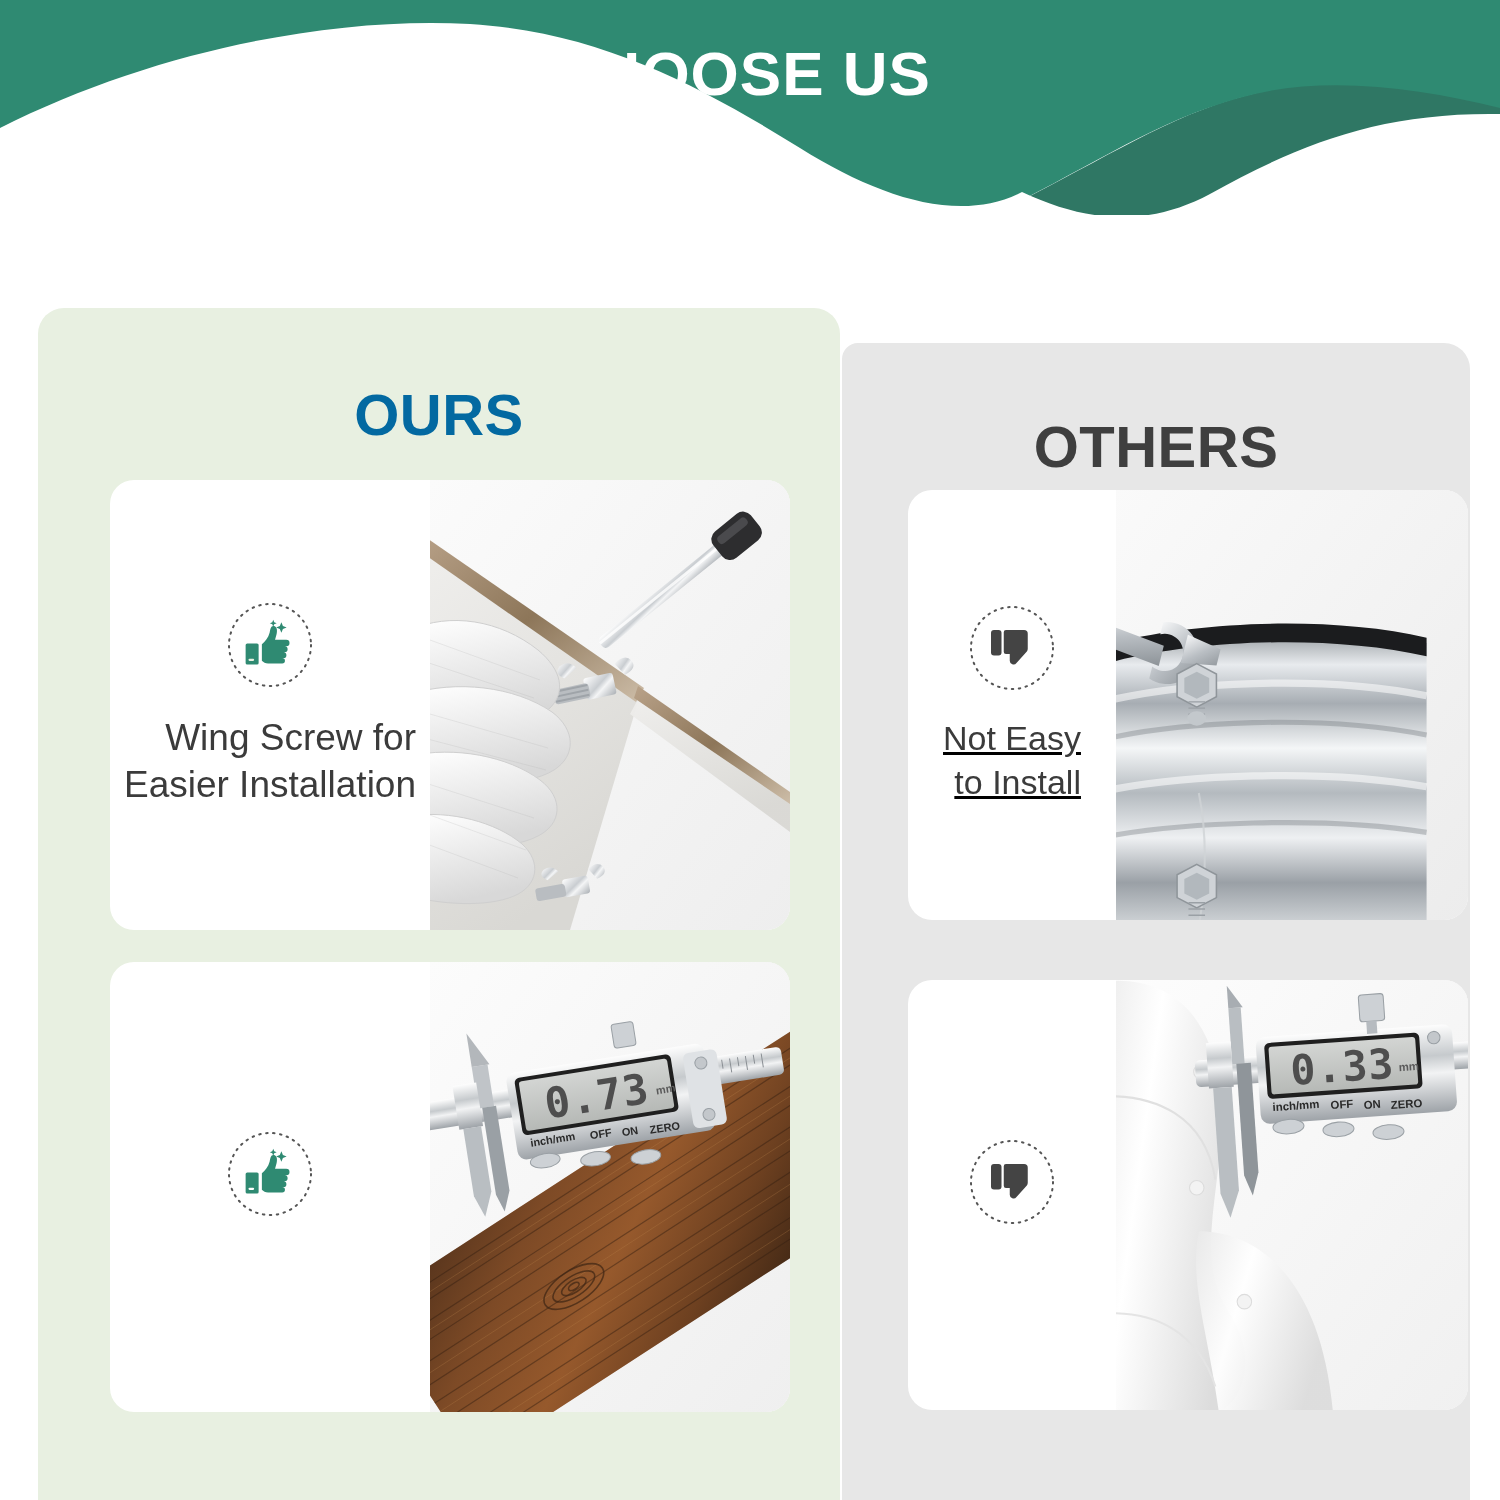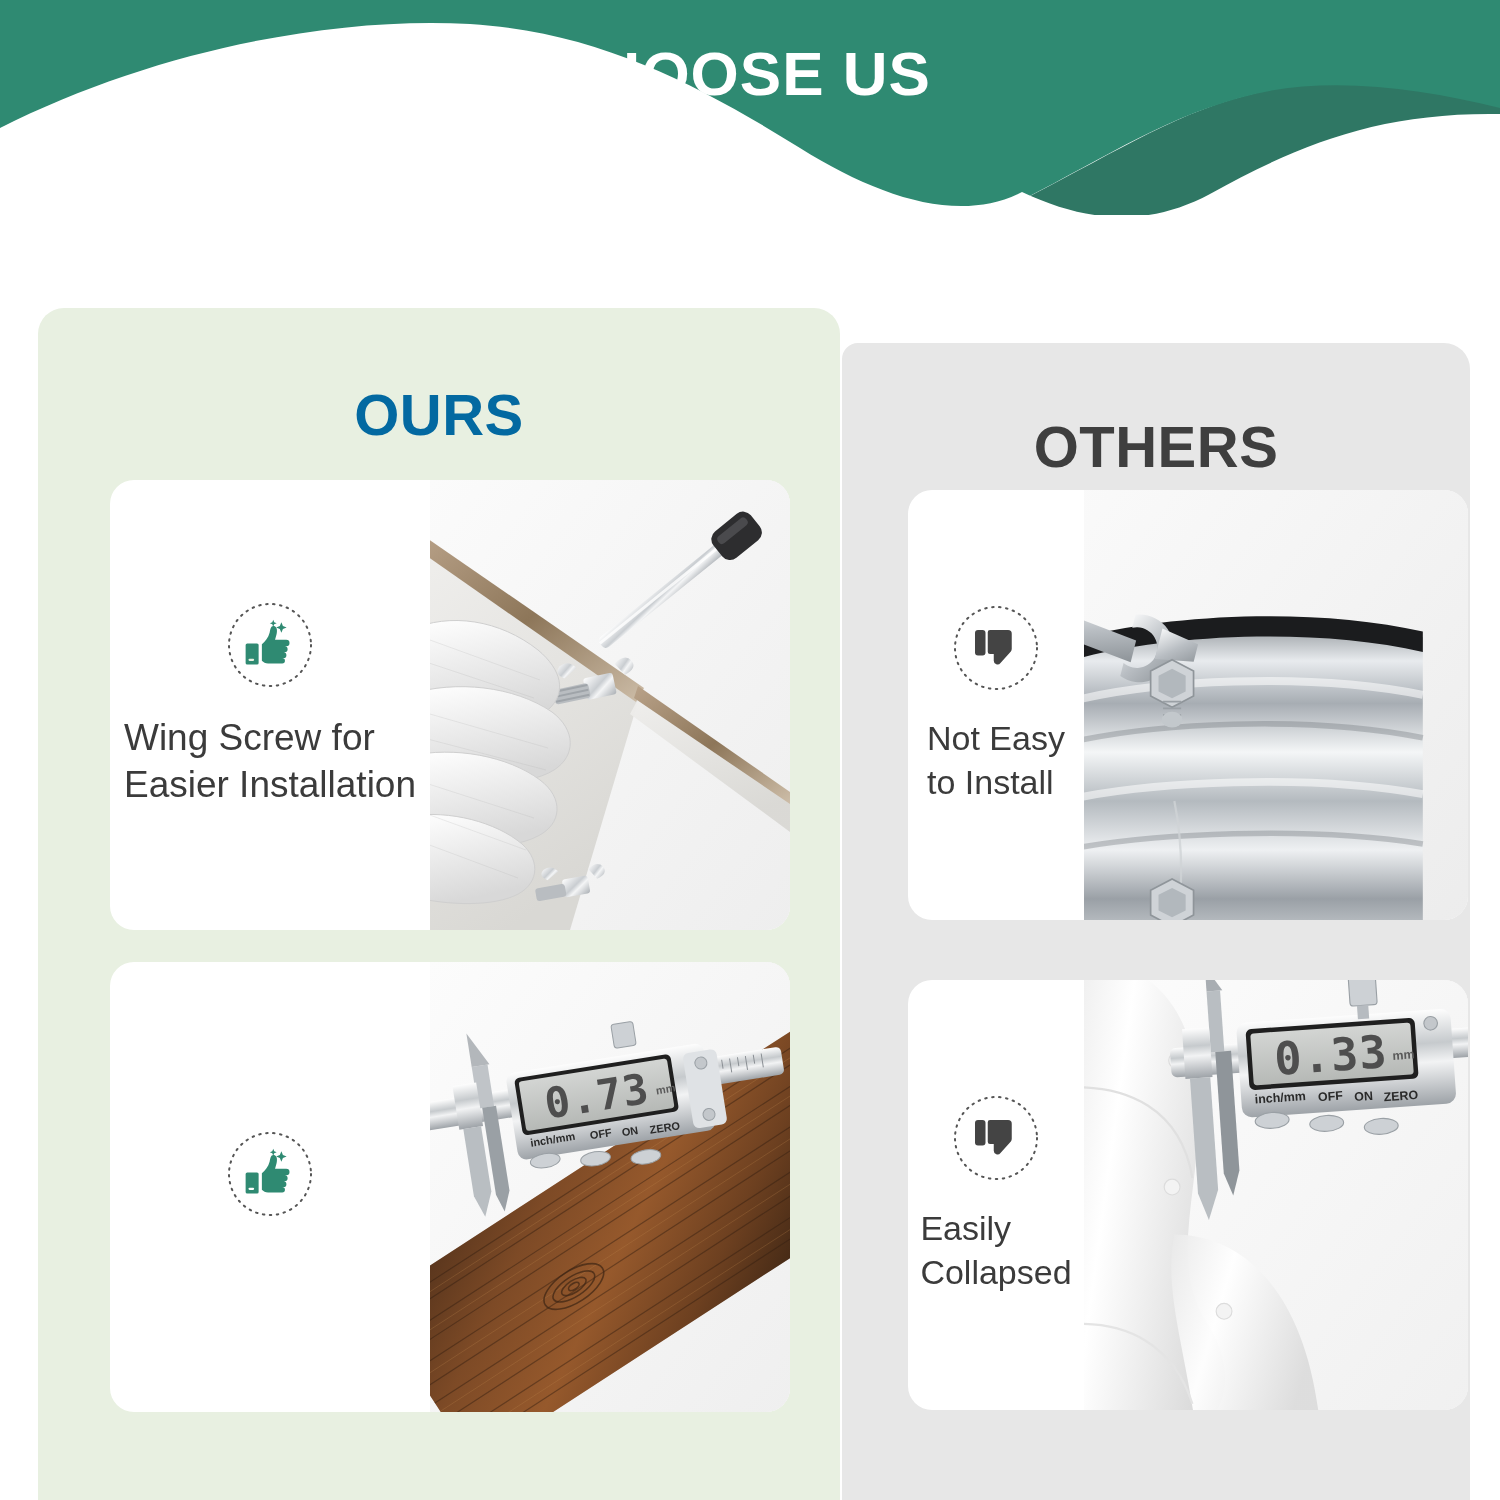--- a/index.html
+++ b/index.html
@@ -63,7 +63,7 @@
   .badge .dots{position:absolute;left:0;top:0;}
 
   .card-label{
-    text-align:left;line-height:1.28;font-weight:400;white-space:pre-line;
+    text-align:right;line-height:1.28;font-weight:400;white-space:pre-line;
     font-family:"Liberation Sans","DejaVu Sans",sans-serif;
   }
   .label-ours{font-size:37px;color:#3b3b3b;}

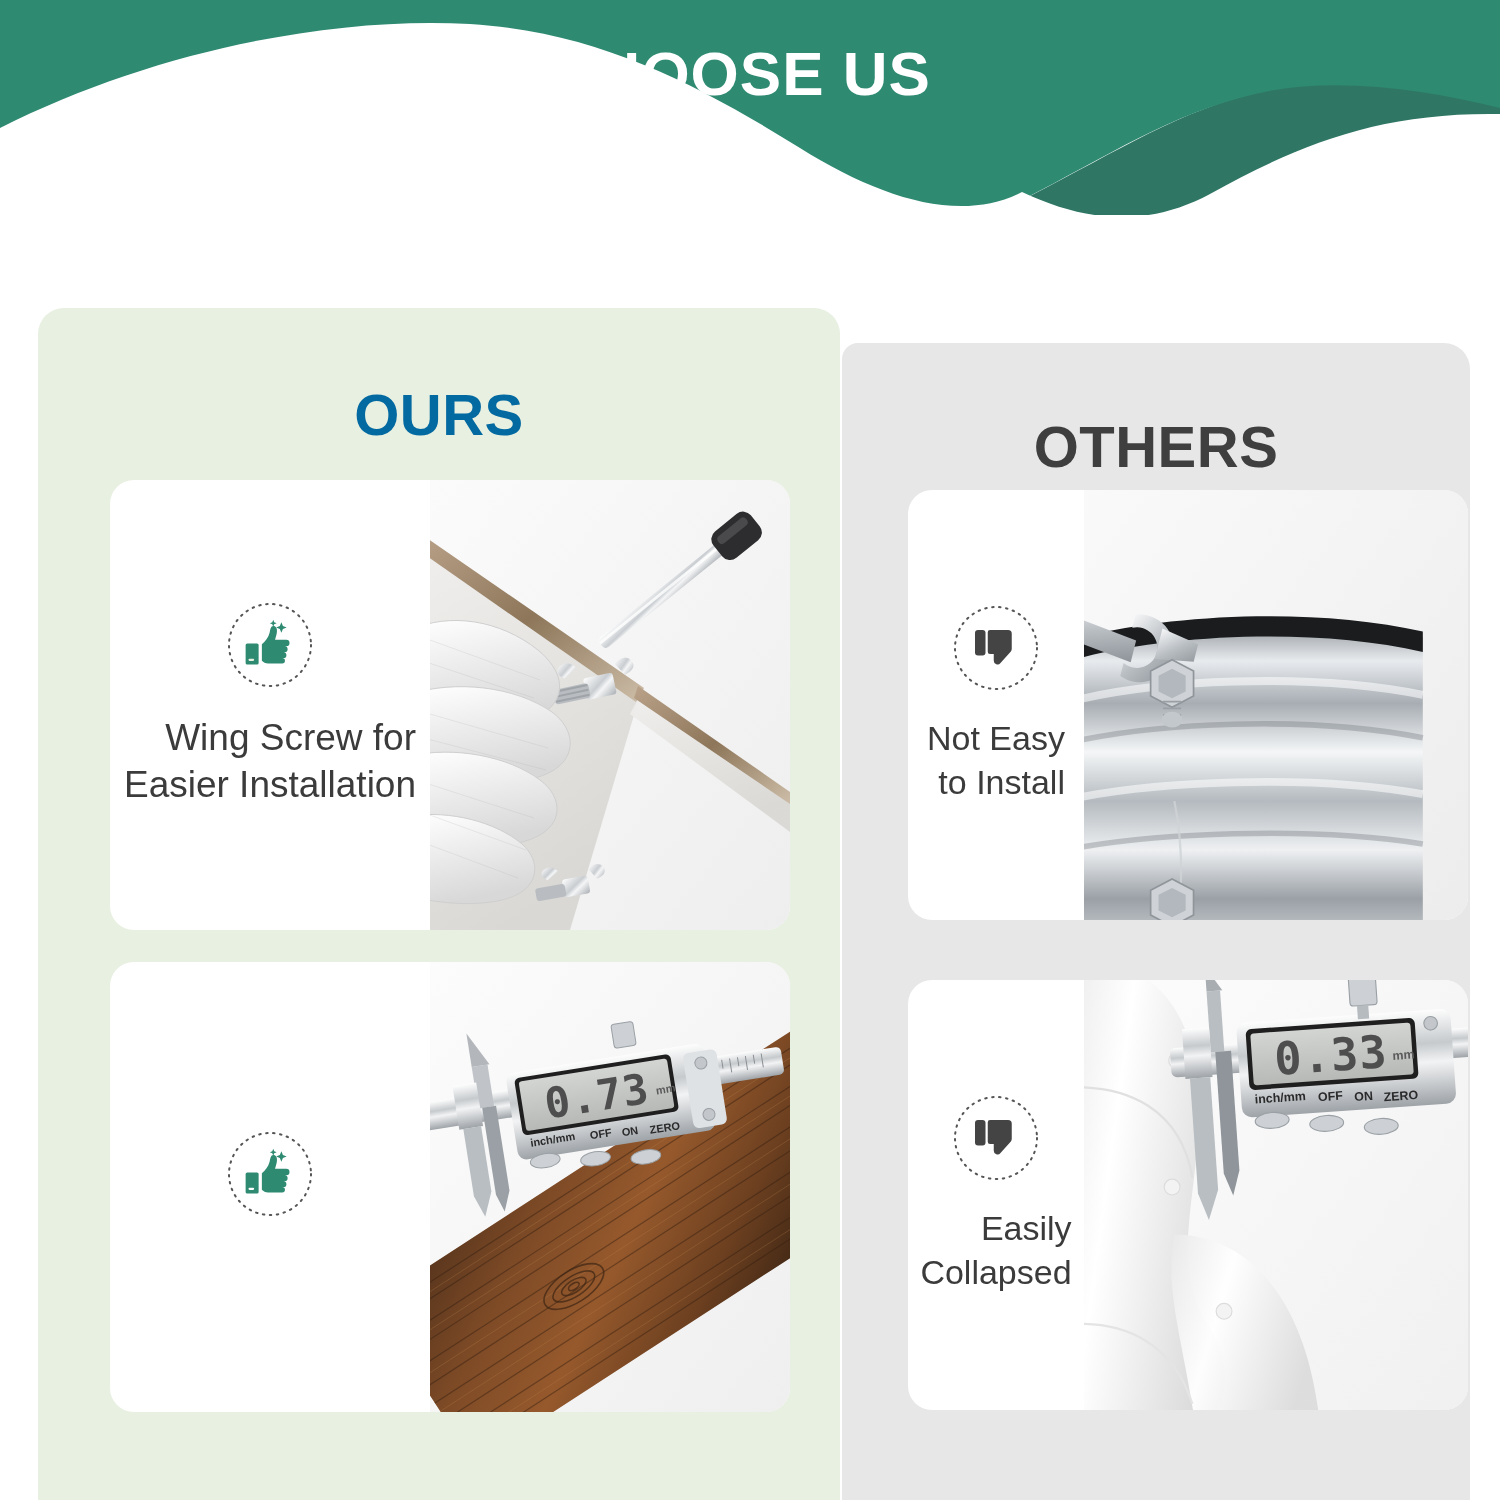--- a/index.html
+++ b/index.html
@@ -51,7 +51,7 @@
     box-sizing:border-box;
   }
   .card-ours-1 .card-text,.card-ours-2 .card-text{width:320px;padding:0 8px;}
-  .card-others-1 .card-text,.card-others-2 .card-text{width:176px;padding:0 6px;}
+  .card-others-1 .card-text,.card-others-2 .card-text{width:208px;padding:0 6px;text-decoration:underline;}
 
   .card-media{position:relative;flex:1;overflow:hidden;background:#f2f2f2;}
 

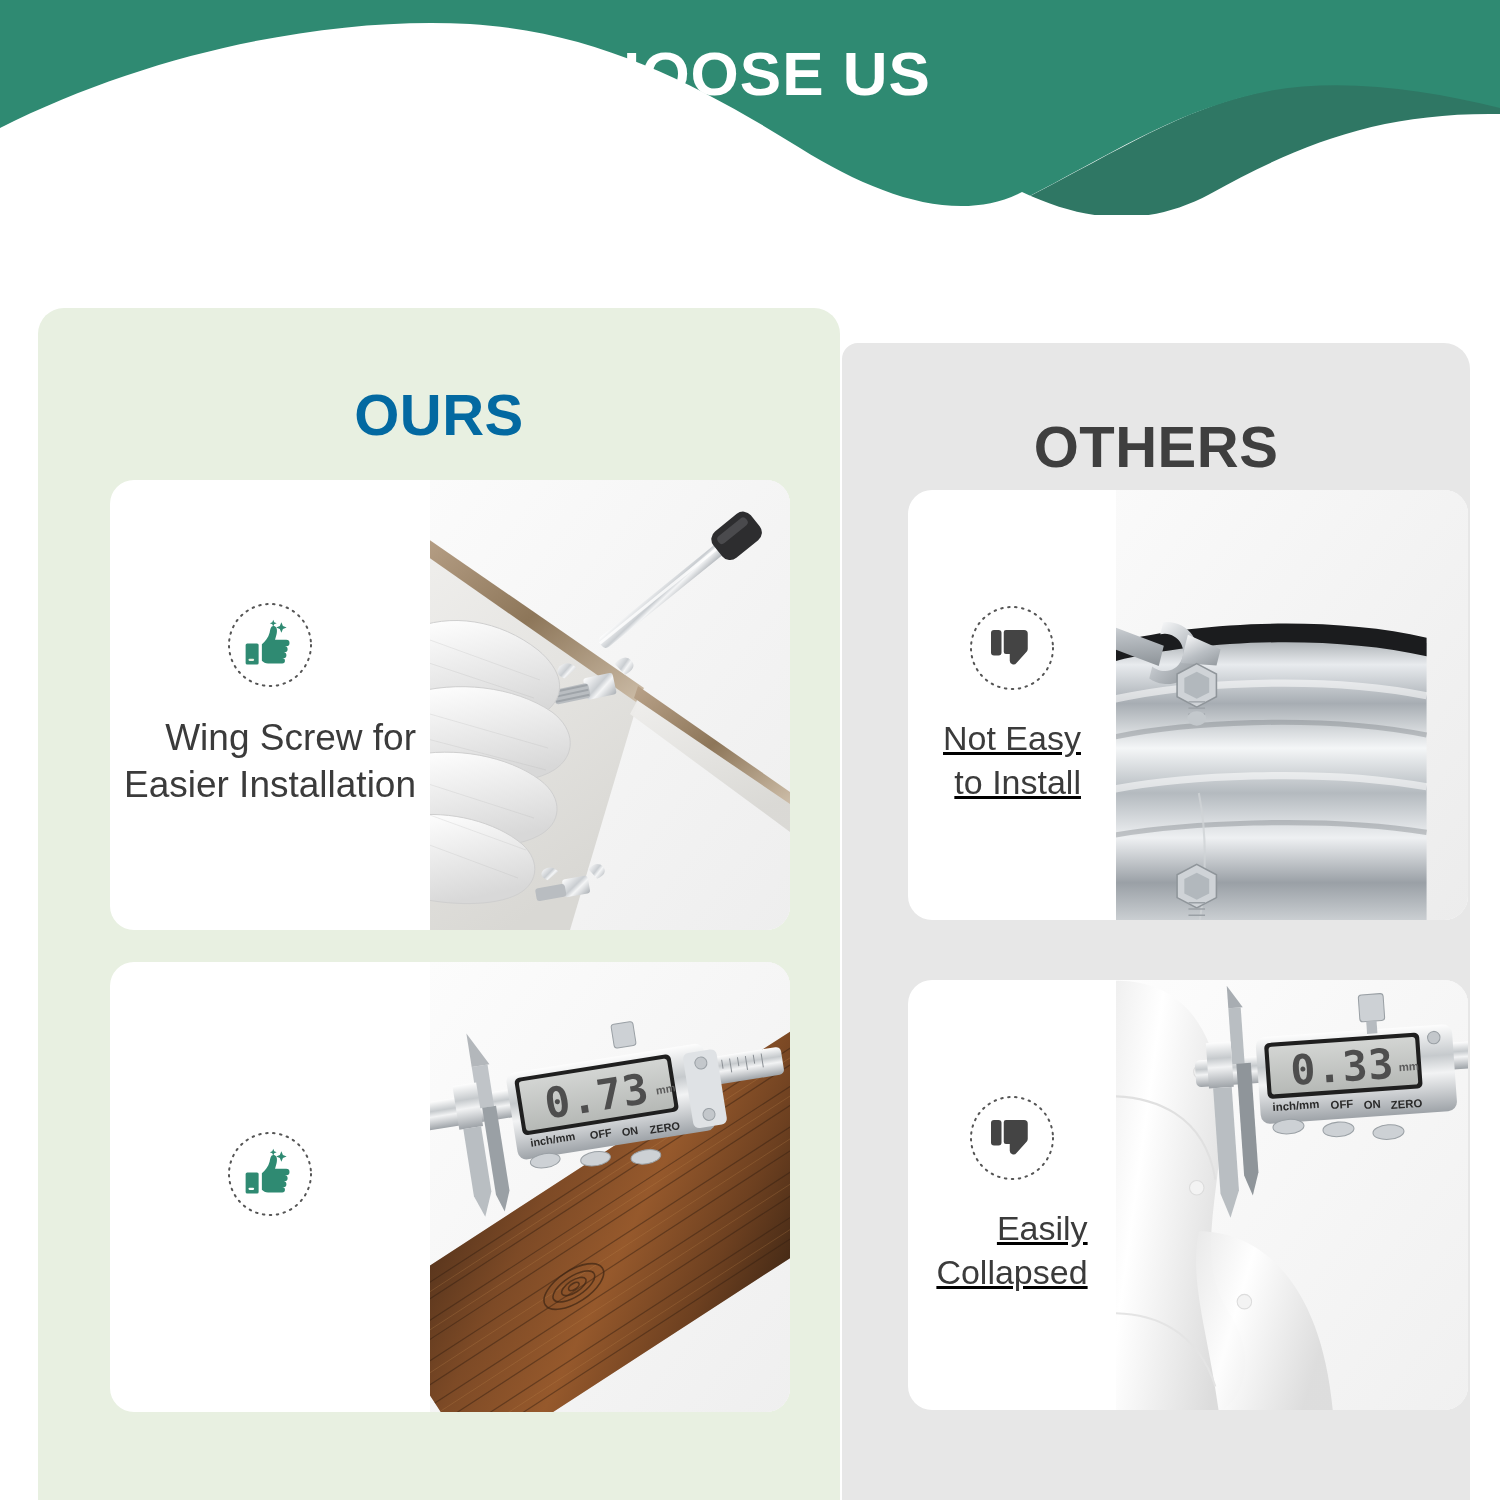--- a/index.html
+++ b/index.html
@@ -382,8 +382,6 @@
                    a5,5 0 0 1 -9,-3 V40 h-5 a3,3 0 0 1 -3,-3 V11 a3,3 0 0 1 3,-3 z" fill="#444444"></path>
         </svg>
       </div>
-      <div class="card-label label-others">Easily
-Collapsed</div>
     </div>
     <div class="card-media">
       <svg class="art" viewBox="0 0 340 430" preserveAspectRatio="xMidYMid slice">

